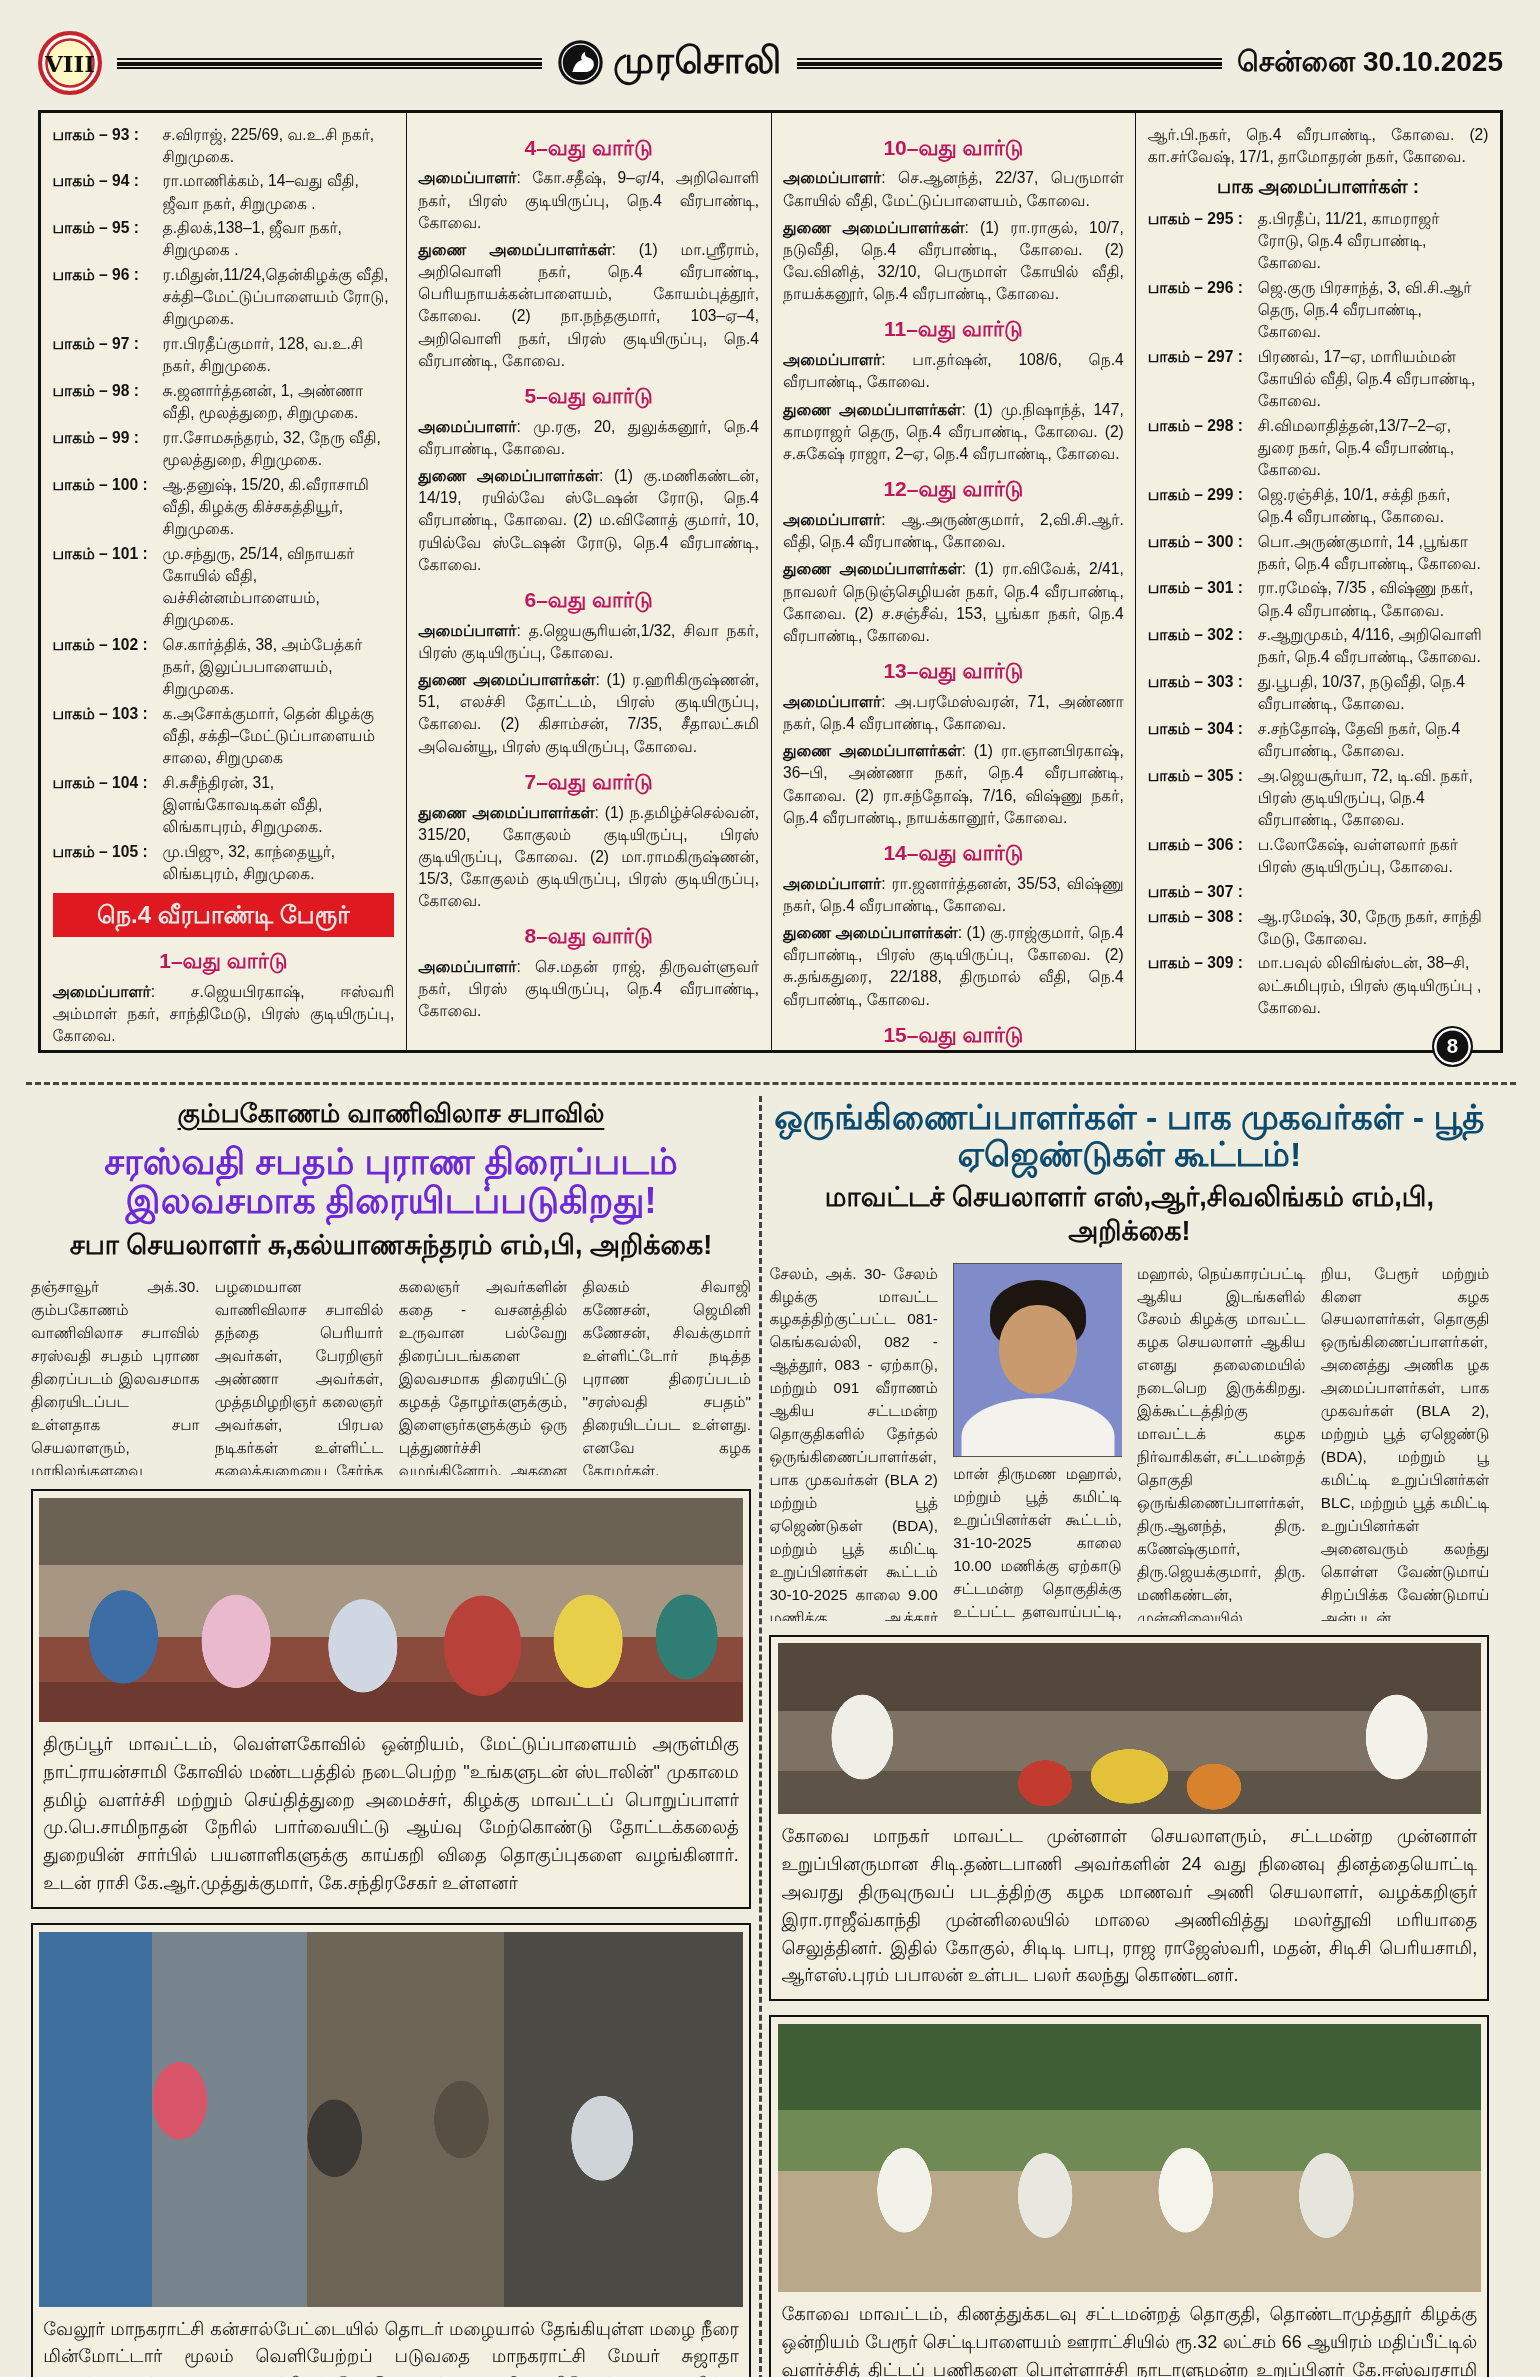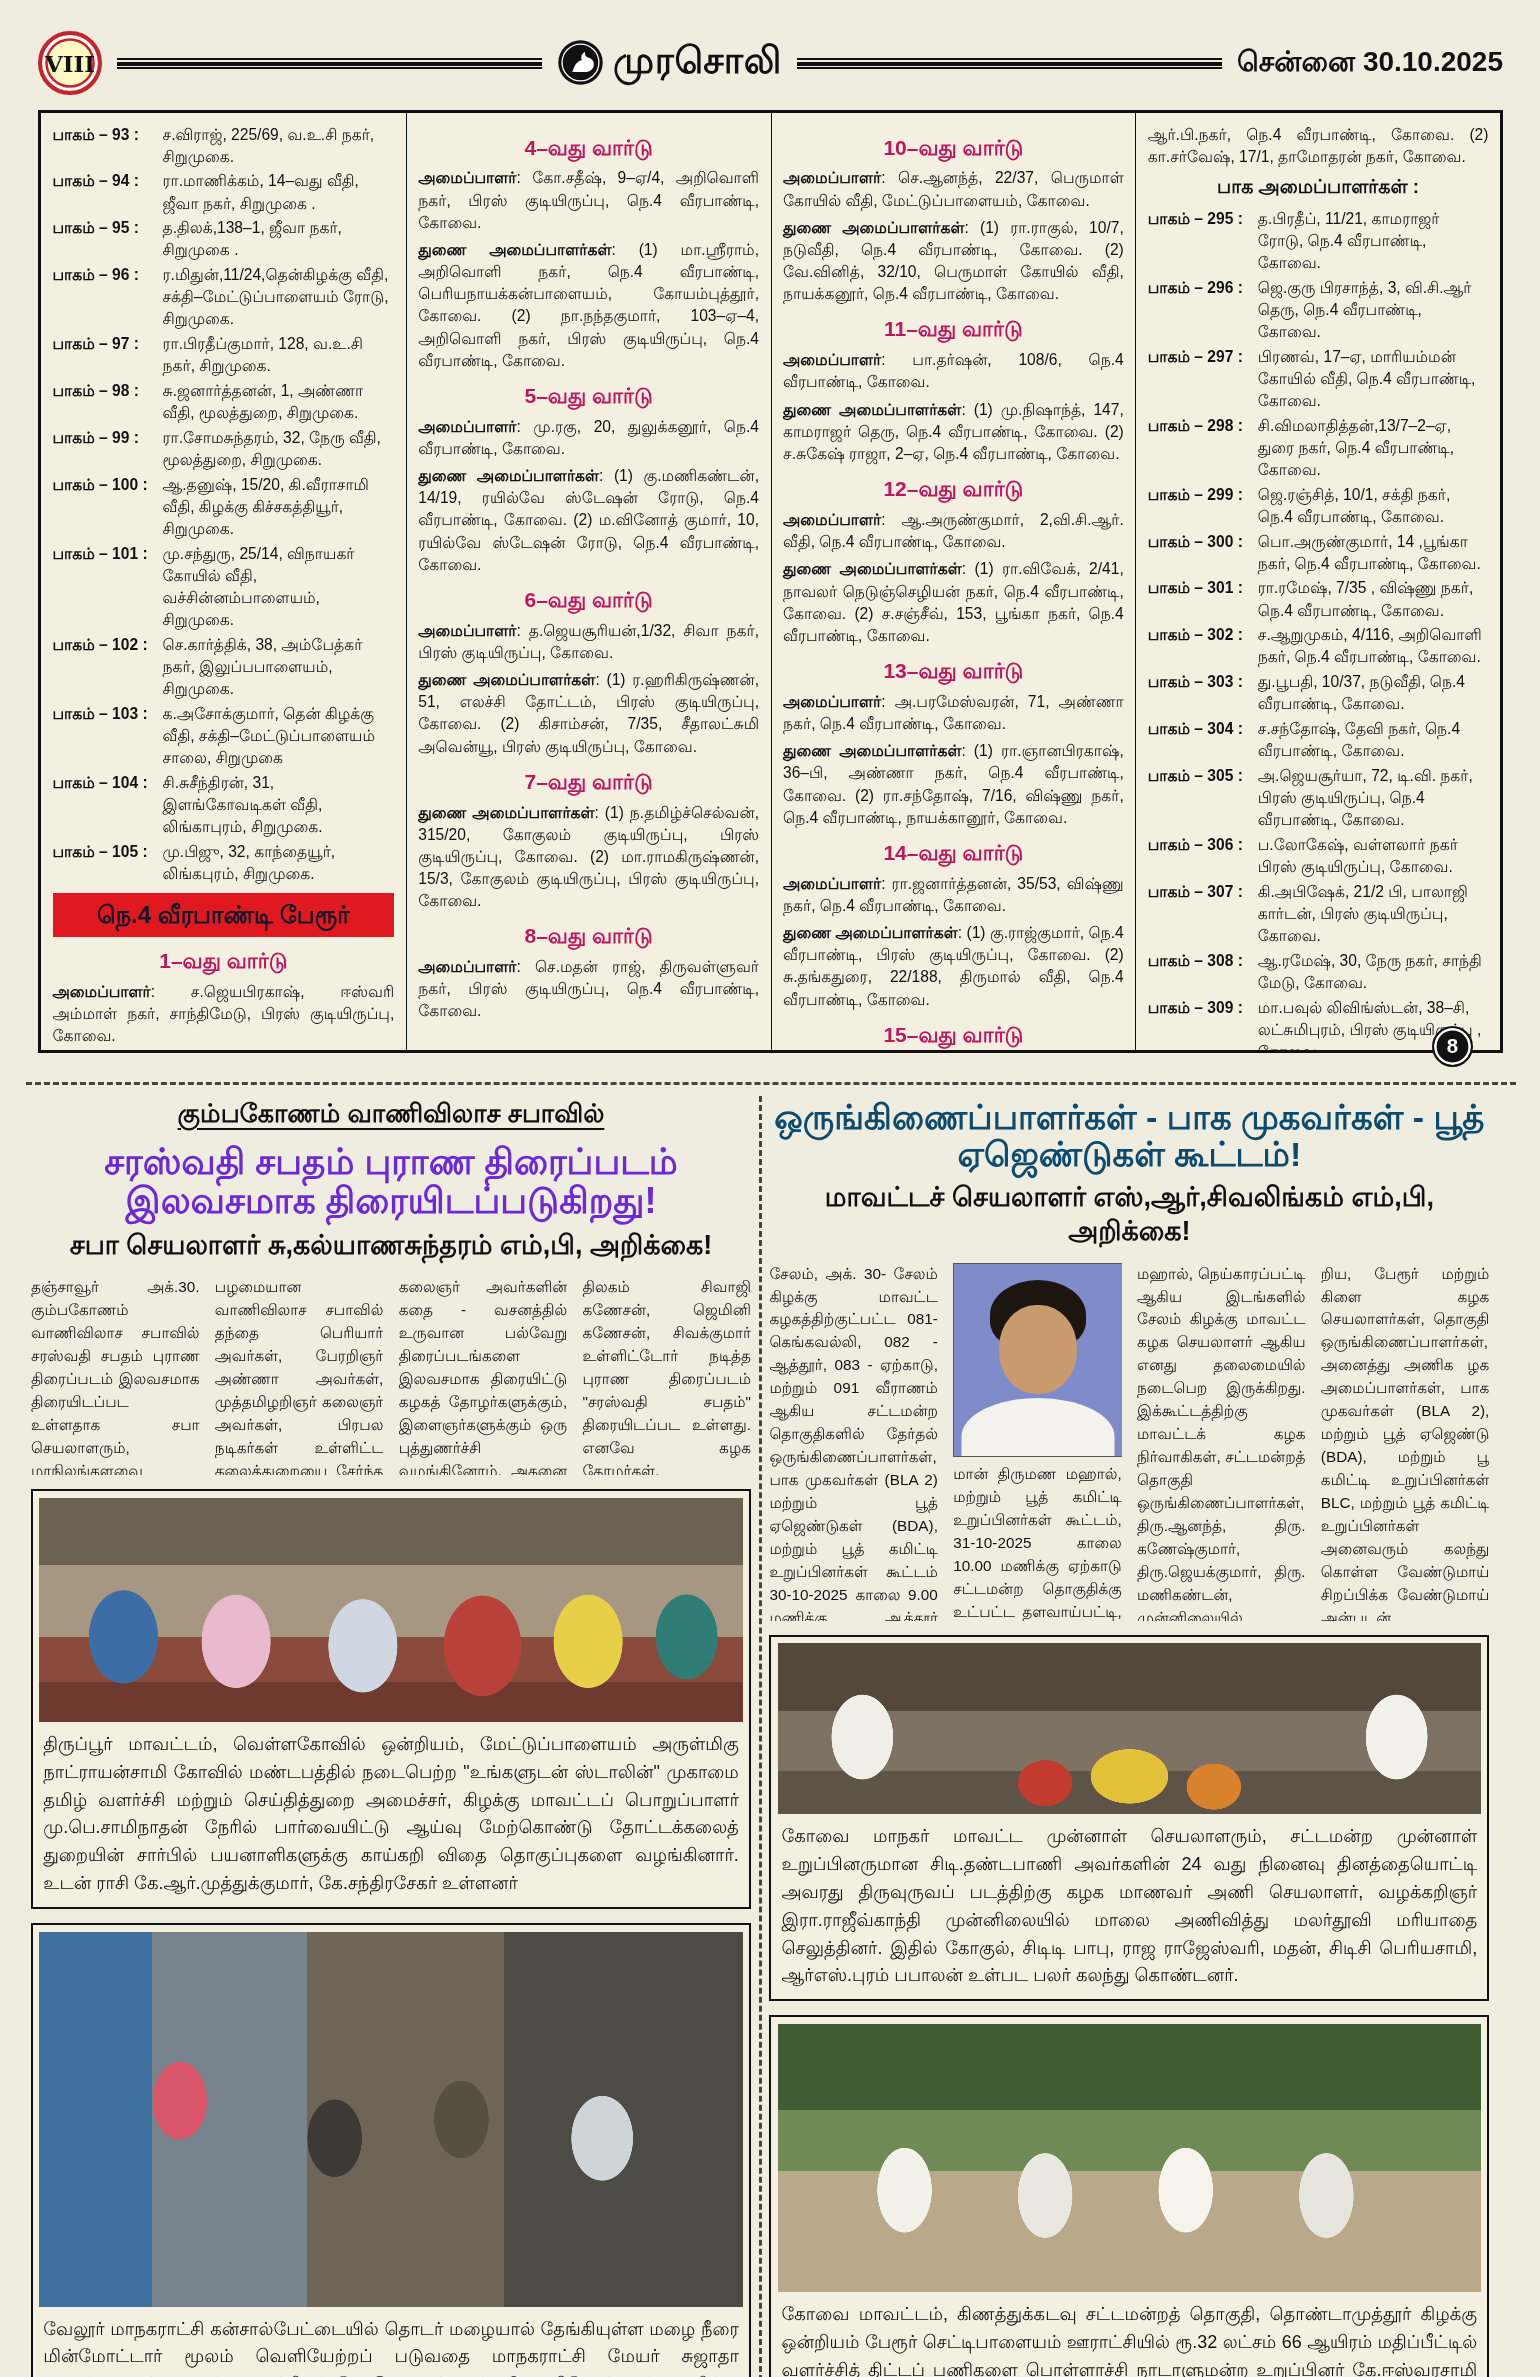--- a/index.html
+++ b/index.html
@@ -343,7 +343,6 @@
 
           <div class="part-row">
             <span class="part-no">பாகம் – 307</span>
-            <span class="part-txt">கி.அபிஷேக், 21/2 பி, பாலாஜி கார்டன், பிரஸ் குடியிருப்பு, கோவை.</span>
           </div>
 
           <div class="part-row">

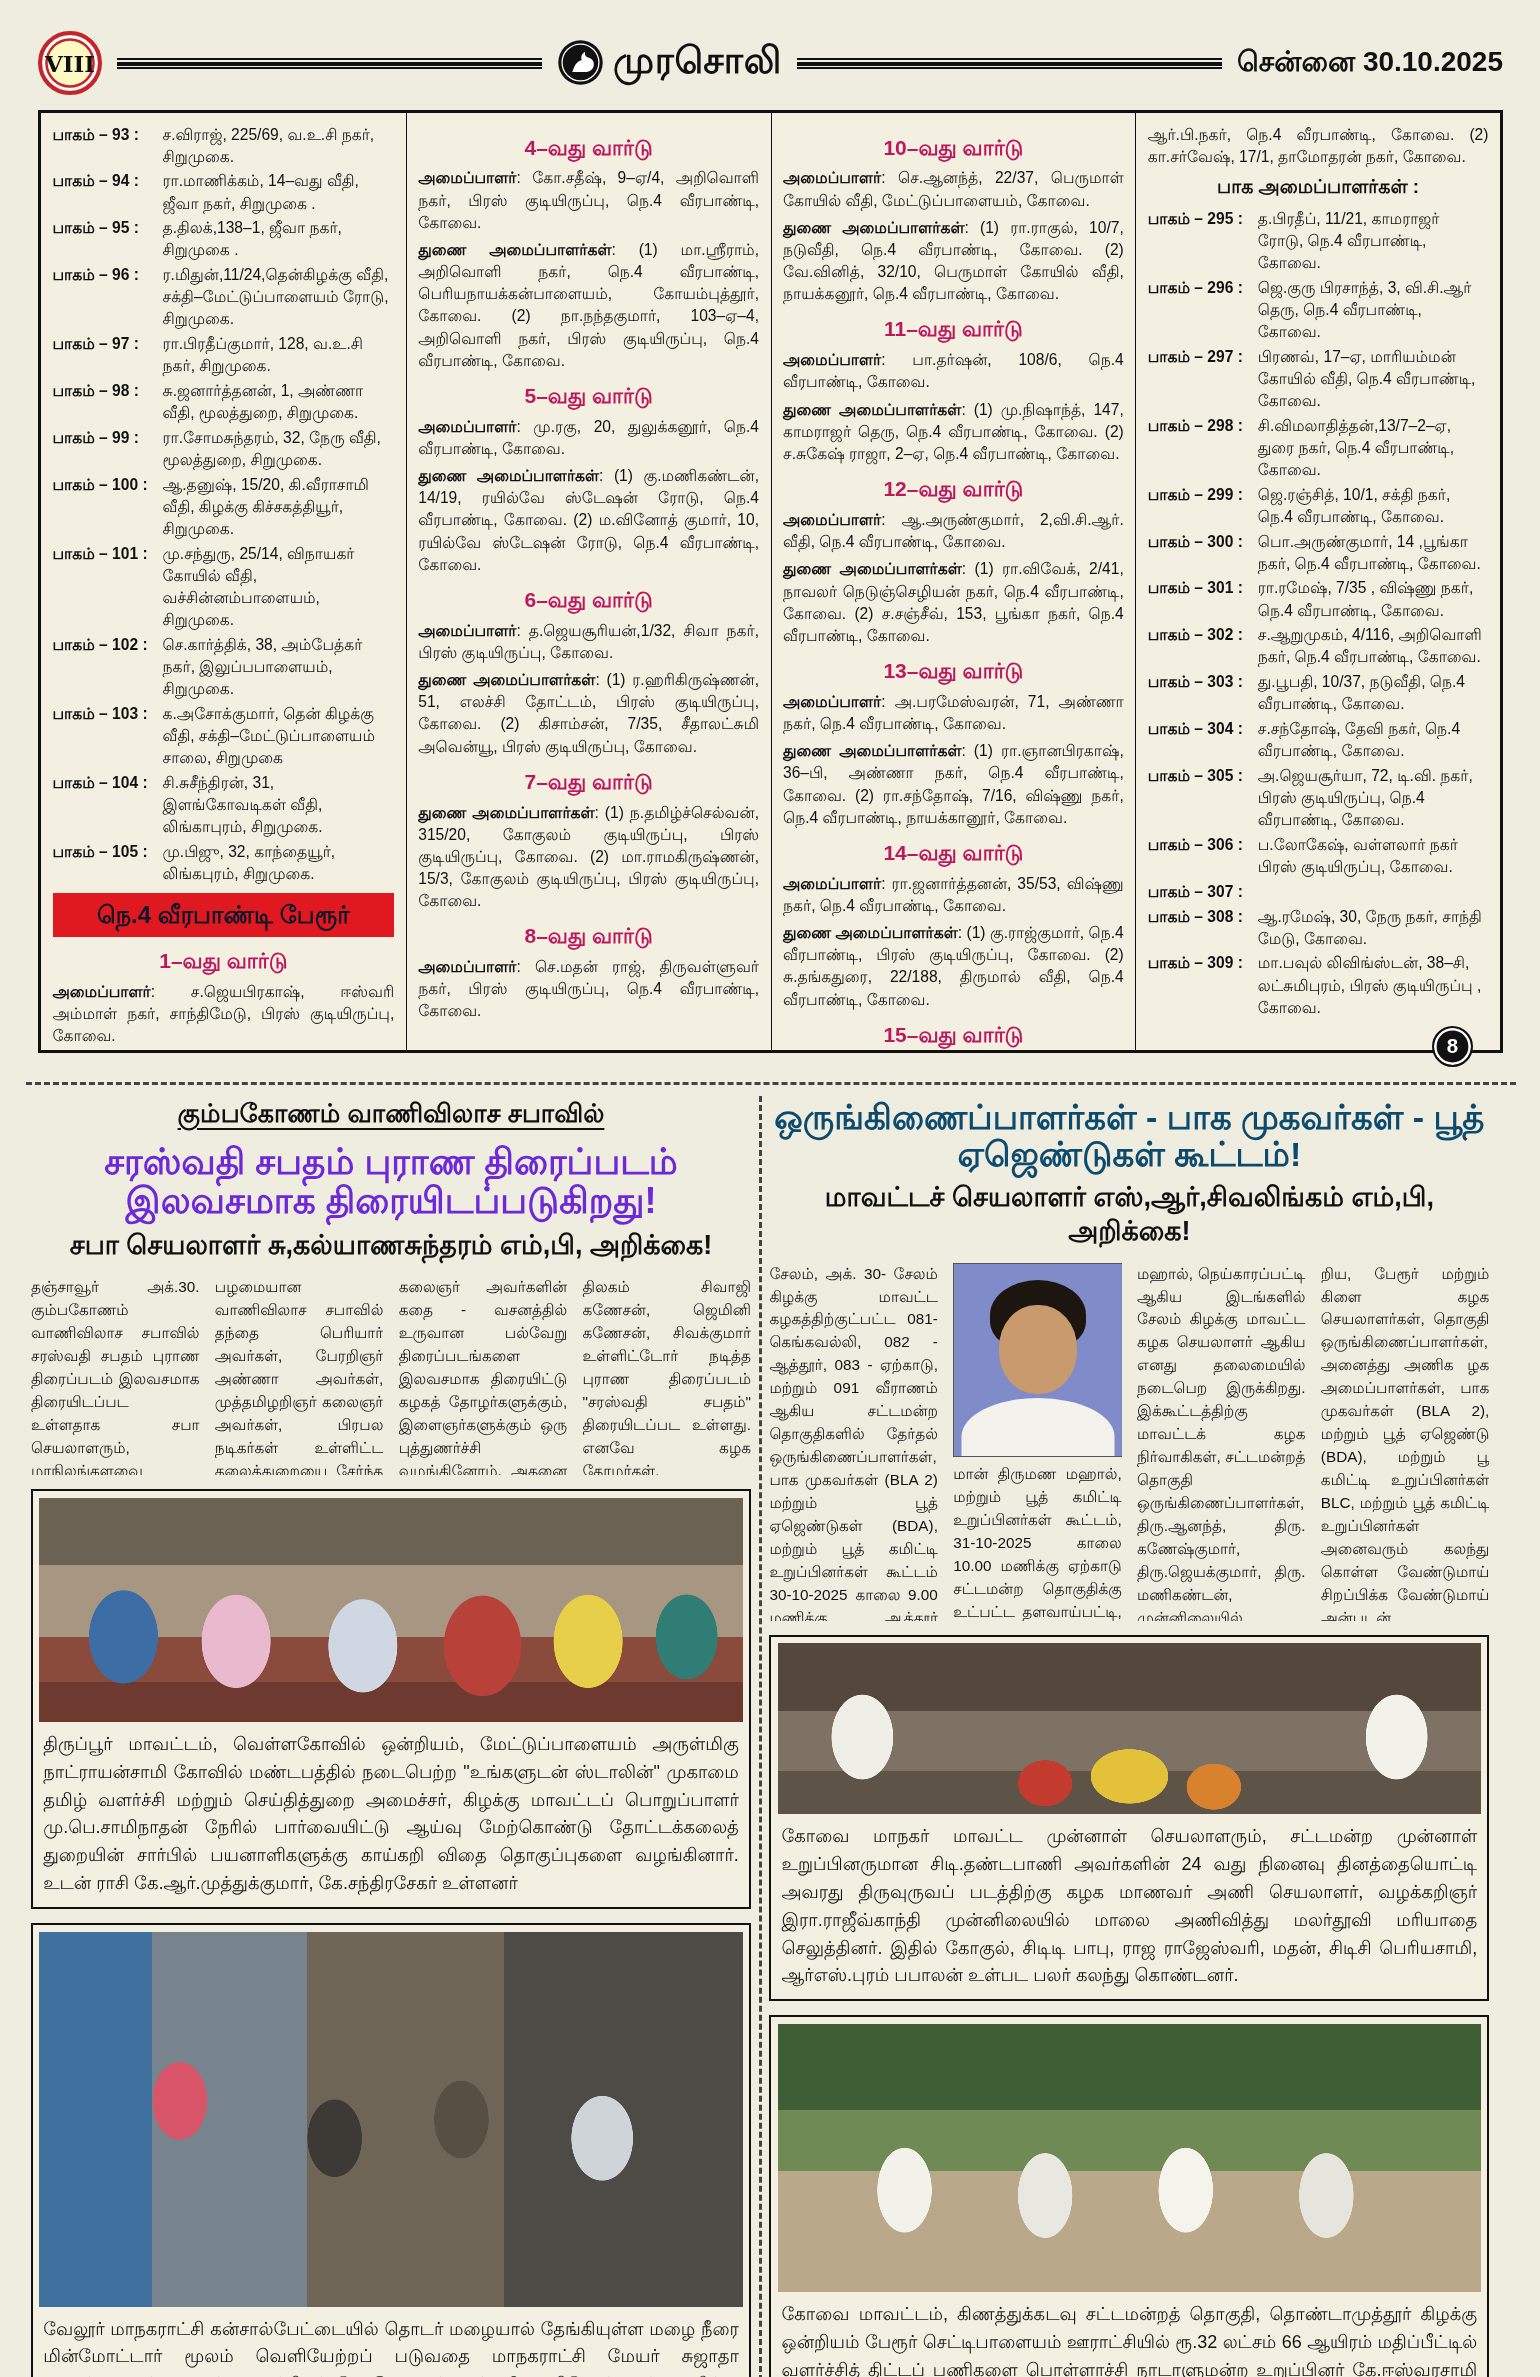--- a/index.html
+++ b/index.html
@@ -27,7 +27,7 @@
   .part-no::after{content:" :";}
   .part-txt{flex:1;}
 
-  .red-banner{background:#e0181f;color:#0f172a;font-weight:bold;font-size:24px;text-align:center;
+  .red-banner{background:#e0181f;color:#e5e5e5;font-weight:bold;font-size:24px;text-align:center;
     padding:5.1px 2.6px;margin:7.7px 0 5.1px 0;}
   .ward-title{color:#be185d;font-weight:bold;font-size:21px;text-align:center;margin:9px 0 5.1px 0;}
   .ward p{margin:0 0 5.1px 0;text-align:justify;}

